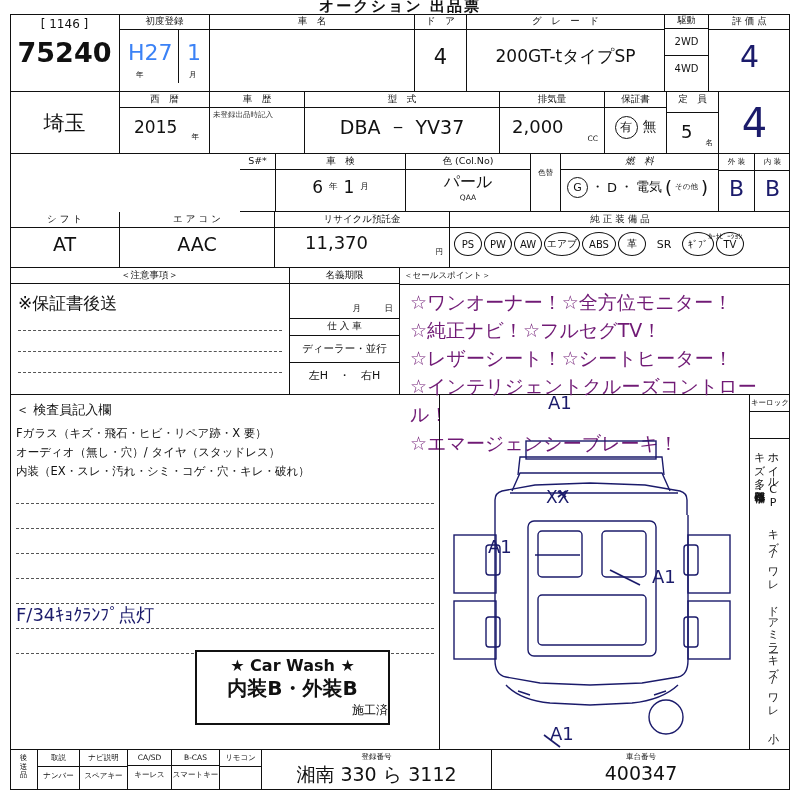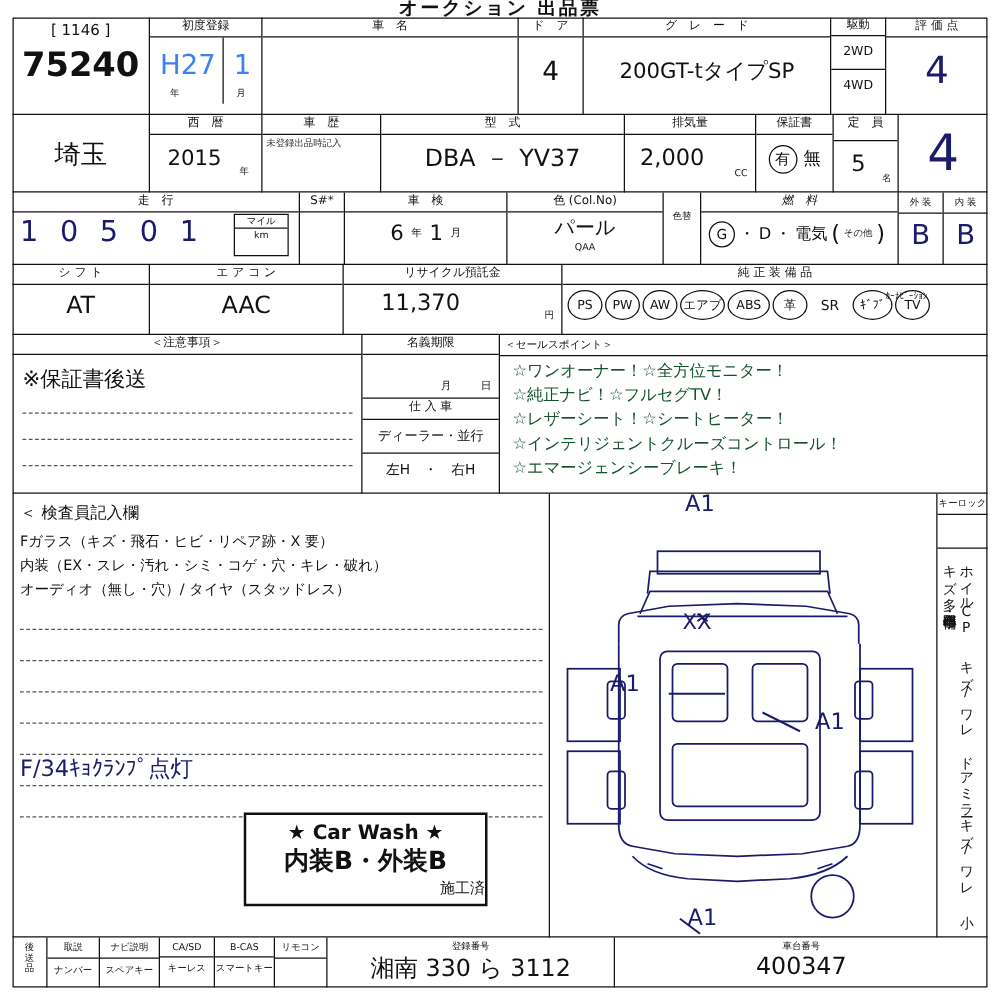--- a/index.html
+++ b/index.html
@@ -136,16 +136,6 @@
     <div class="hand" style="font-size:40px;text-align:center;line-height:62px;">4</div>
   </div>
 
-  <div class="blk bdr bdb" style="left:10px;top:154px;width:230px;height:58px;">
-    <div class="lbl bdb" style="padding:2px 0 3px;">走　行</div>
-    <div style="position:relative;height:34px;">
-      <div class="hand" style="position:absolute;left:6px;top:3px;font-size:23px;letter-spacing:5px;">1 0 5 0 1</div>
-      <div style="position:absolute;right:8px;top:1px;width:42px;height:32px;border:1.2px solid #111;">
-        <div class="tiny bdb" style="text-align:center;">マイル</div>
-        <div class="tiny" style="text-align:center;">km</div>
-      </div>
-    </div>
-  </div>
   <div class="blk bdr bdb" style="left:240px;top:154px;width:36px;height:58px;">
     <div class="lbl bdb" style="padding:2px 0 3px;">S#*</div>
     <div style="height:34px;"></div>

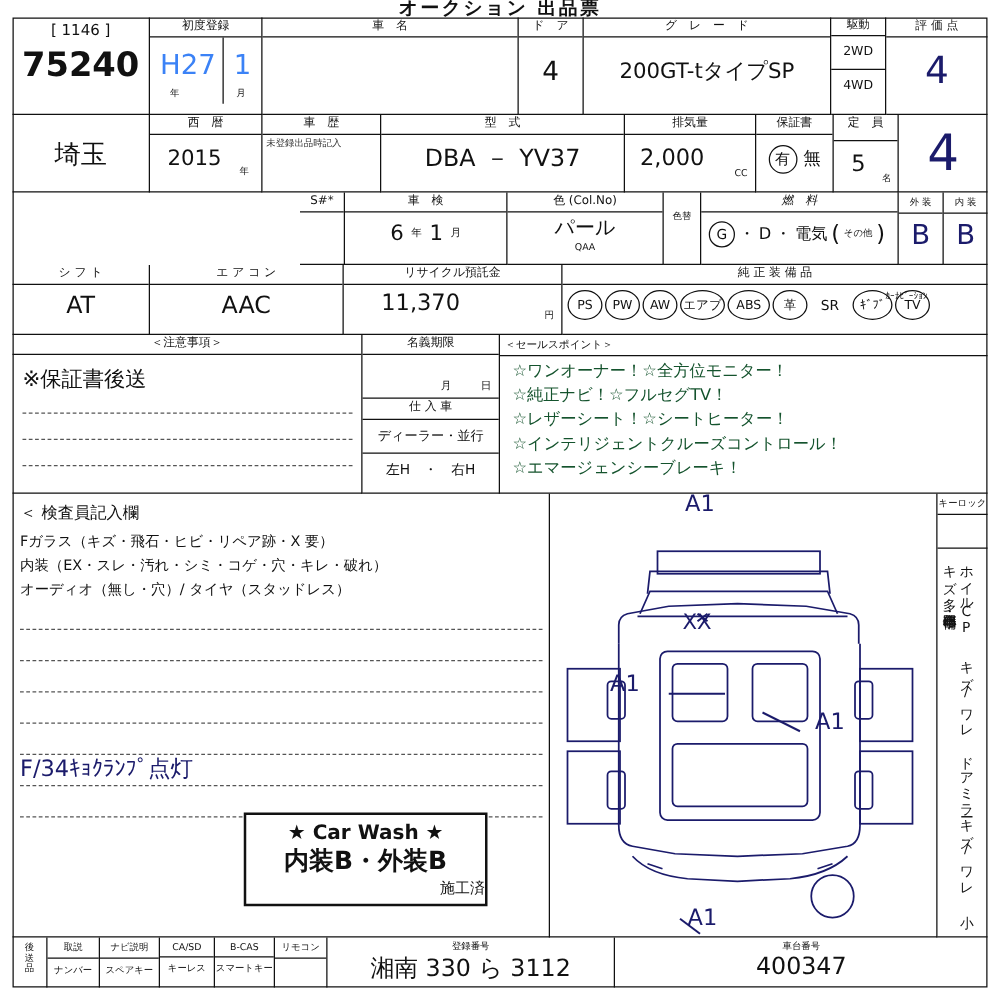--- a/index.html
+++ b/index.html
@@ -17,7 +17,7 @@
   .topstrip .tt{font-size:15px;font-weight:bold;letter-spacing:2px;text-align:center;width:100%;position:absolute;top:-3px;}
   .small{font-size:8.5px;}
   .tiny{font-size:7.5px;}
-  .sp{font-size:13px;line-height:1.48;color:#14532d;}
+  .sp{font-size:19px;line-height:1.48;color:#701a75;}
   .circ{display:inline-flex;align-items:center;justify-content:center;border:1.4px solid #111;border-radius:50%;}
   .optc{width:26px;height:22px;border:1.4px solid #111;border-radius:50%;font-size:10px;display:inline-flex;align-items:center;justify-content:center;margin:0 1px;}
   .vert{writing-mode:vertical-rl;text-orientation:upright;}

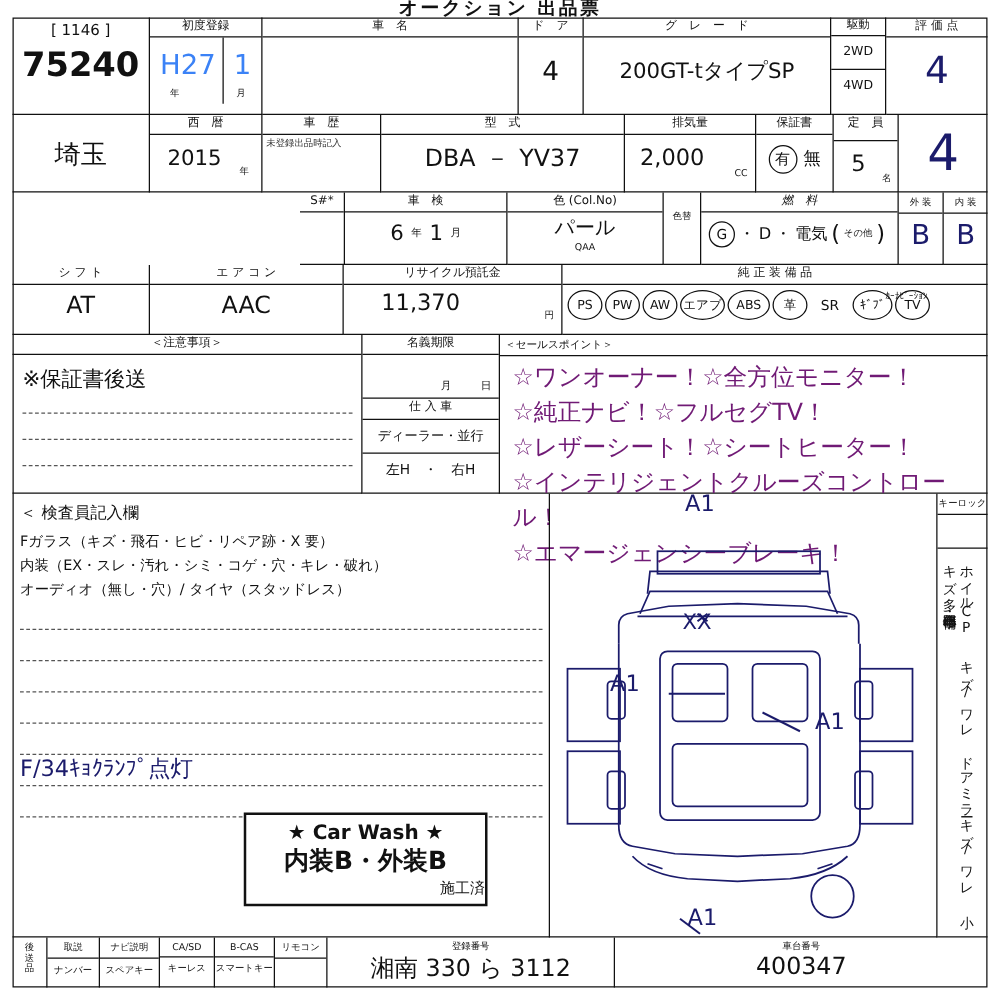--- a/index.html
+++ b/index.html
@@ -250,8 +250,8 @@
   <div class="blk bdr bdb" style="left:10px;top:395px;width:430px;height:355px;">
     <div style="font-size:13px;padding:6px 0 4px 6px;">＜ 検査員記入欄</div>
     <div style="font-size:11.5px;padding:3px 0 0 6px;">Fガラス（キズ・飛石・ヒビ・リペア跡・X 要）</div>
+    <div style="font-size:11.5px;padding:4px 0 0 6px;">オーディオ（無し・穴）/ タイヤ（スタッドレス）</div>
     <div style="font-size:11.5px;padding:4px 0 0 6px;">内装（EX・スレ・汚れ・シミ・コゲ・穴・キレ・破れ）</div>
-    <div style="font-size:11.5px;padding:4px 0 0 6px;">オーディオ（無し・穴）/ タイヤ（スタッドレス）</div>
     <div class="rowline" style="left:6px;top:108px;width:418px;"></div>
     <div class="rowline" style="left:6px;top:133px;width:418px;"></div>
     <div class="rowline" style="left:6px;top:158px;width:418px;"></div>

